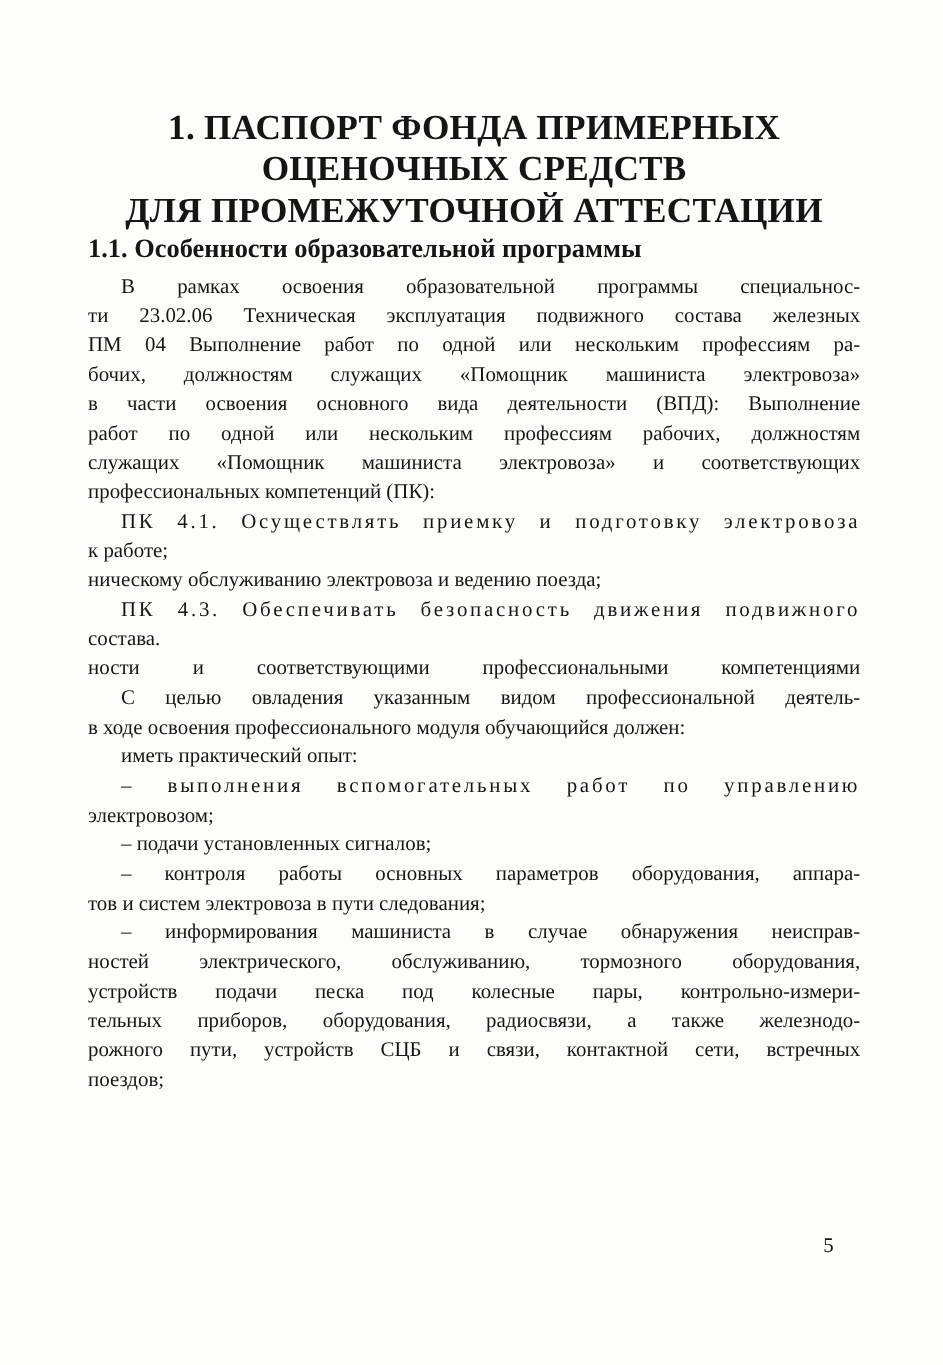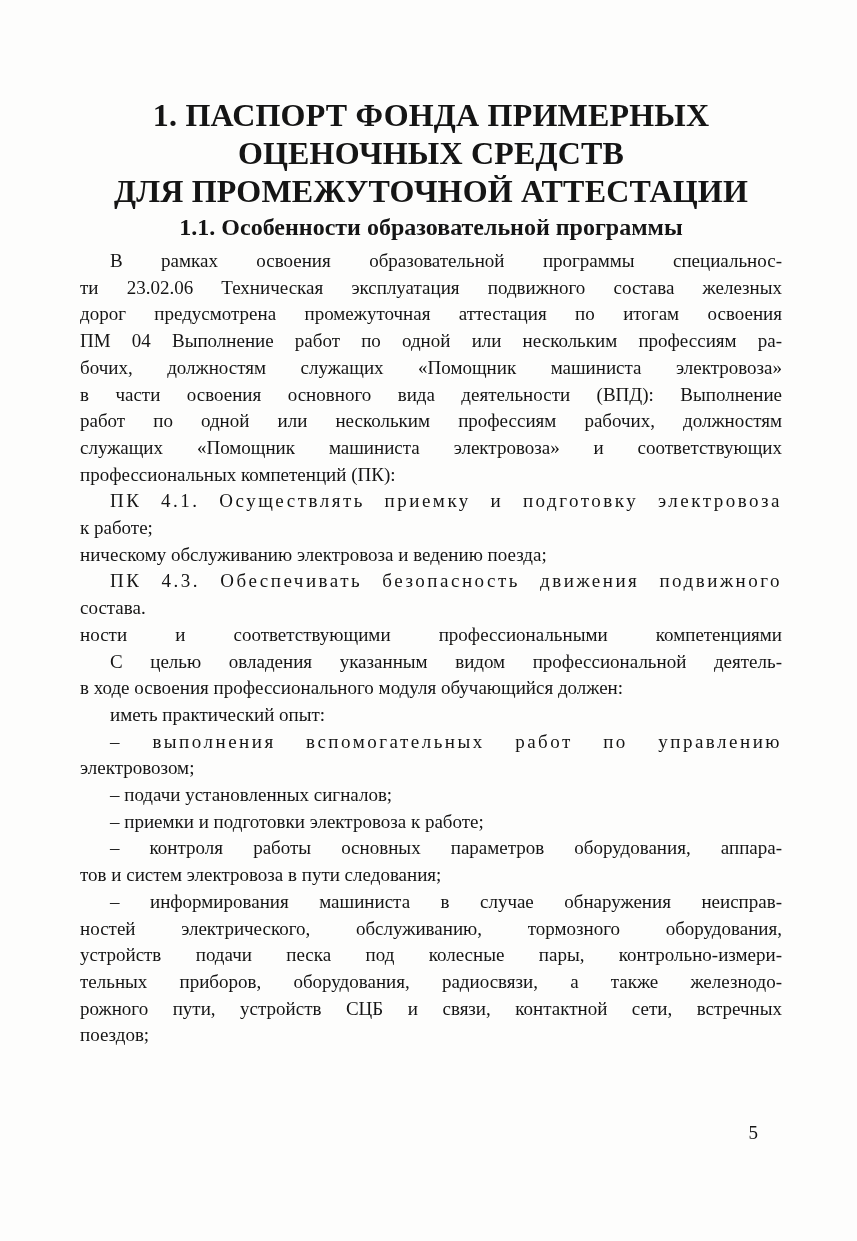--- a/index.html
+++ b/index.html
@@ -36,7 +36,7 @@
     font-size: 24px;
     line-height: 30px;
     font-weight: 700;
-    text-align: center;
+    text-align: left;
   }
   .body {
     margin-top: 6px;

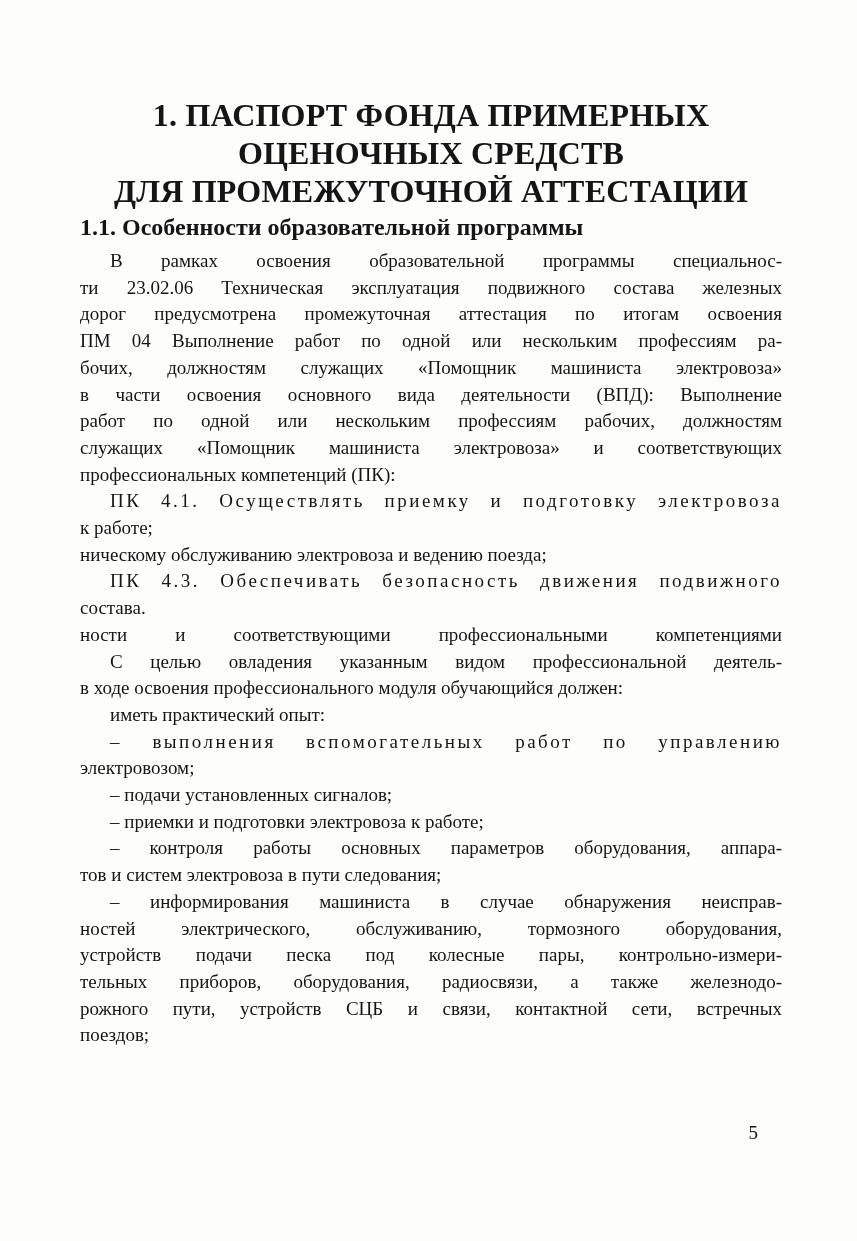--- a/index.html
+++ b/index.html
@@ -75,7 +75,6 @@
         <div class="para">
           <div class="line first"><span>В рамках освоения образовательной программы специальнос-</span></div>
           <div class="line"><span>ти 23.02.06 Техническая эксплуатация подвижного состава железных</span></div>
-          <div class="line"><span>дорог предусмотрена промежуточная аттестация по итогам освоения</span></div>
           <div class="line"><span>ПМ 04 Выполнение работ по одной или нескольким профессиям ра-</span></div>
           <div class="line"><span>бочих, должностям служащих </span><span class="it">«Помощник машиниста электровоза»</span></div>
           <div class="line"><span>в части освоения основного вида деятельности (ВПД): Выполнение</span></div>

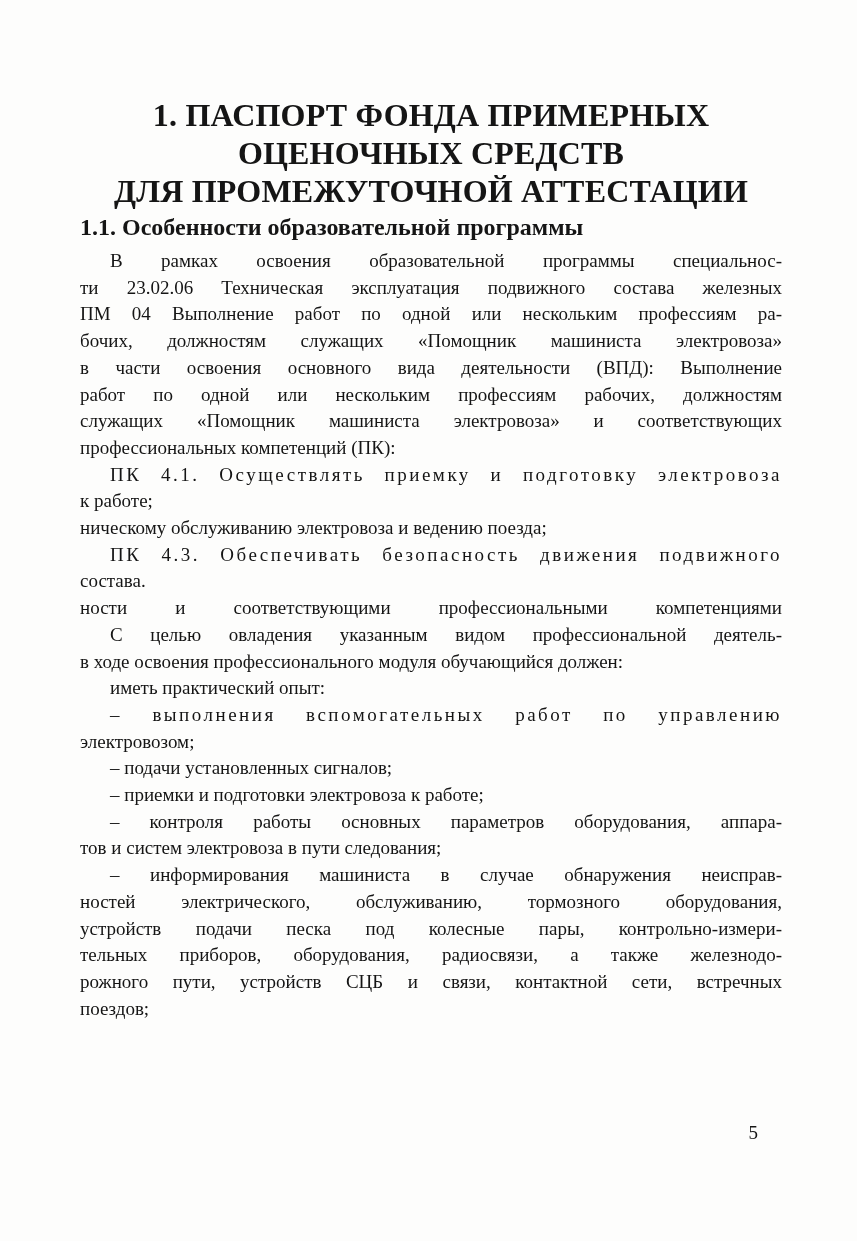--- a/index.html
+++ b/index.html
@@ -109,9 +109,6 @@
           <div class="line first last"><span>– подачи установленных сигналов;</span></div>
         </div>
         <div class="para">
-          <div class="line first last"><span>– приемки и подготовки электровоза к работе;</span></div>
-        </div>
-        <div class="para">
           <div class="line first"><span>– контроля работы основных параметров оборудования, аппара-</span></div>
           <div class="line last"><span>тов и систем электровоза в пути следования;</span></div>
         </div>

